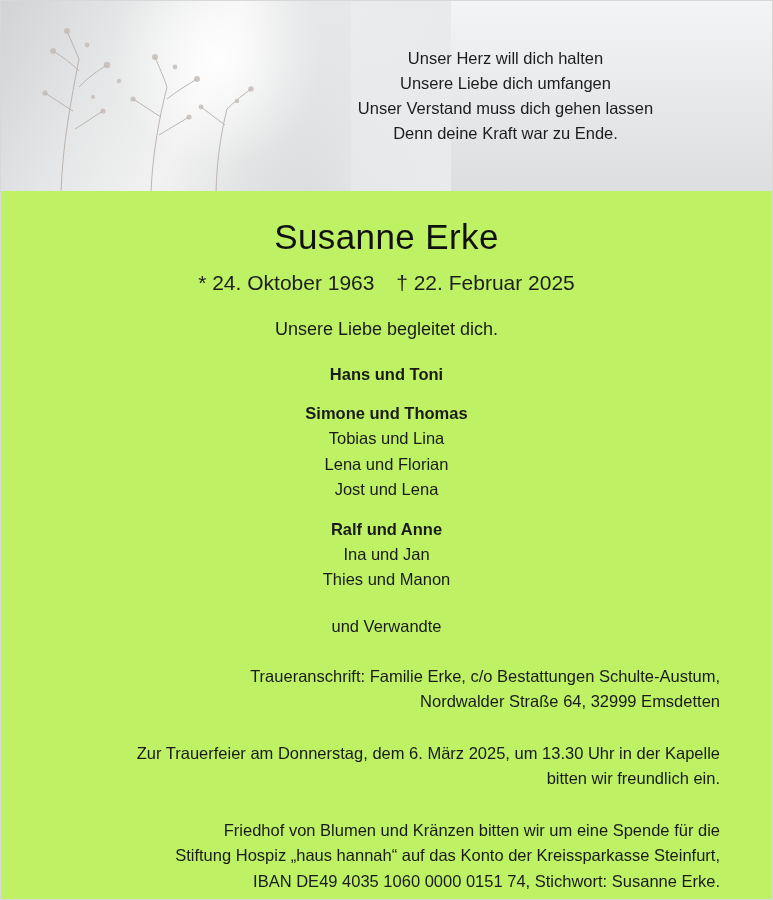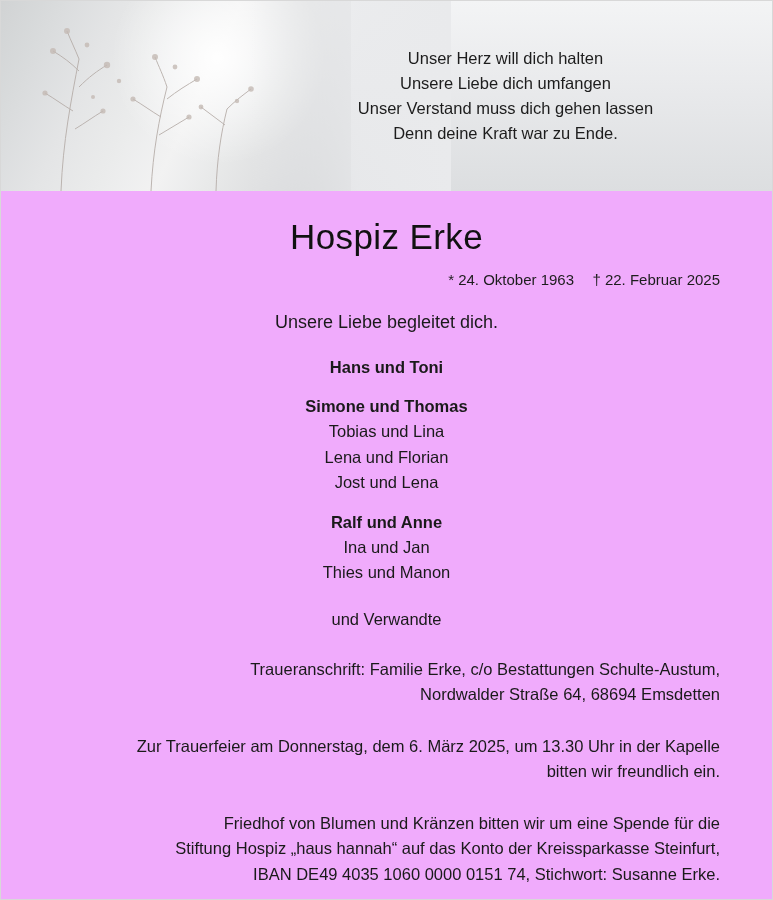--- a/index.html
+++ b/index.html
@@ -19,7 +19,7 @@
     position: relative;
     width: 773px;
     height: 900px;
-    background: #f0abfc;
+    background: #bef264;
     box-sizing: border-box;
     border: 1px solid #d8d8d8;
   }

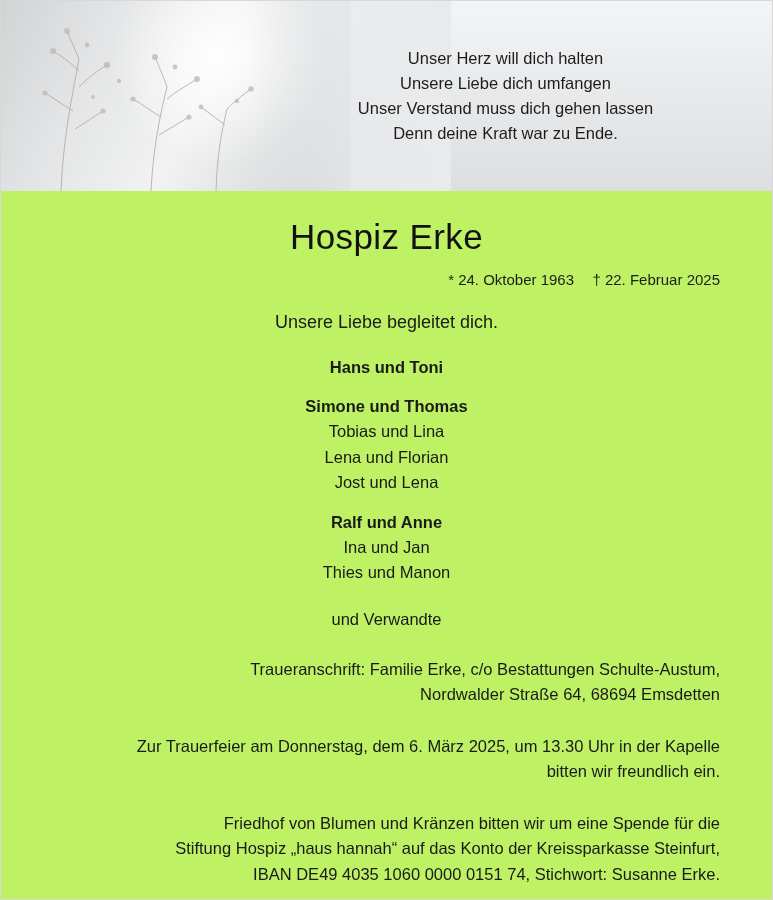--- a/index.html
+++ b/index.html
@@ -186,7 +186,7 @@
 
   <div class="body">
 
-    <div class="name">Hospiz Erke</div>
+    <div class="name">Susanne Erke</div>
 
     <div class="dates">
       <span>* 24. Oktober 1963</span>

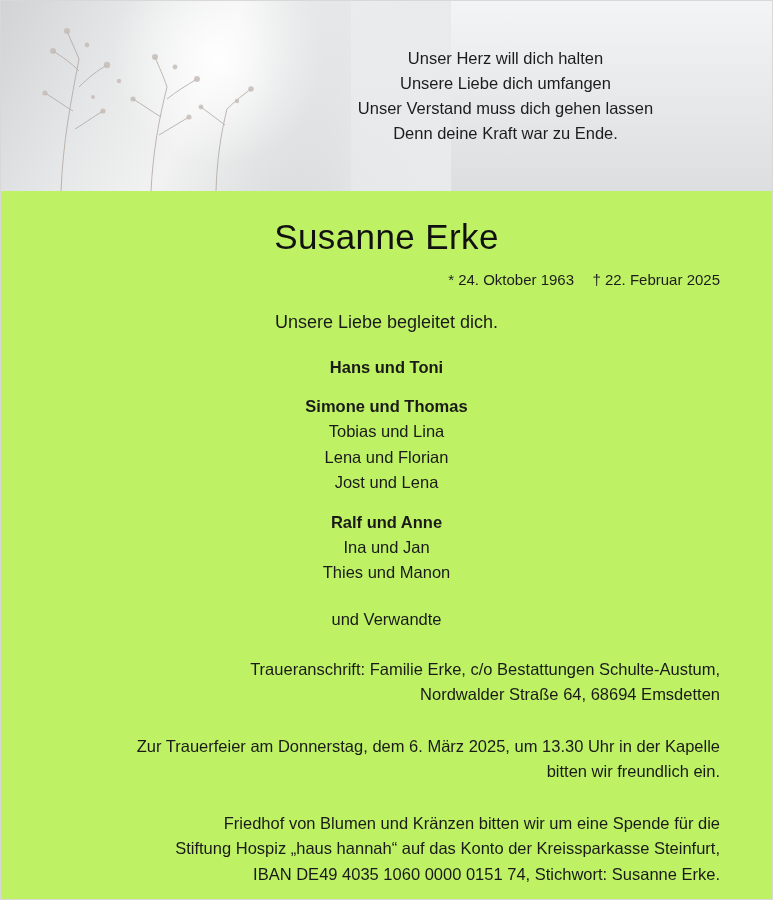--- a/index.html
+++ b/index.html
@@ -91,9 +91,8 @@
 
   .dates {
     margin-top: 14px;
-    font-size: 15px;
+    font-size: 21px;
     color: #1d1d1d;
-    text-align: right;
   }
   .dates .sep { display: inline-block; width: 10px; }
 

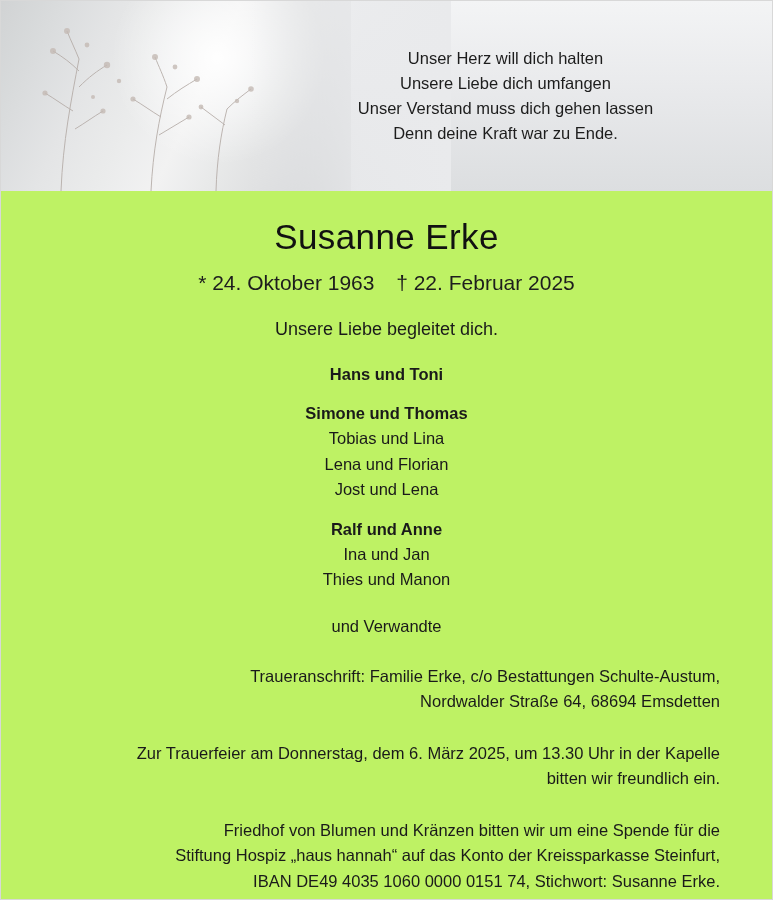--- a/index.html
+++ b/index.html
@@ -219,7 +219,7 @@
 
     <div class="block">
       <span class="line">Traueranschrift: Familie Erke, c/o Bestattungen Schulte-Austum,</span>
-      <span class="line">Nordwalder Straße 64, 68694 Emsdetten</span>
+      <span class="line">Nordwalder Straße 64, 32999 Emsdetten</span>
     </div>
 
     <div class="block tight">

